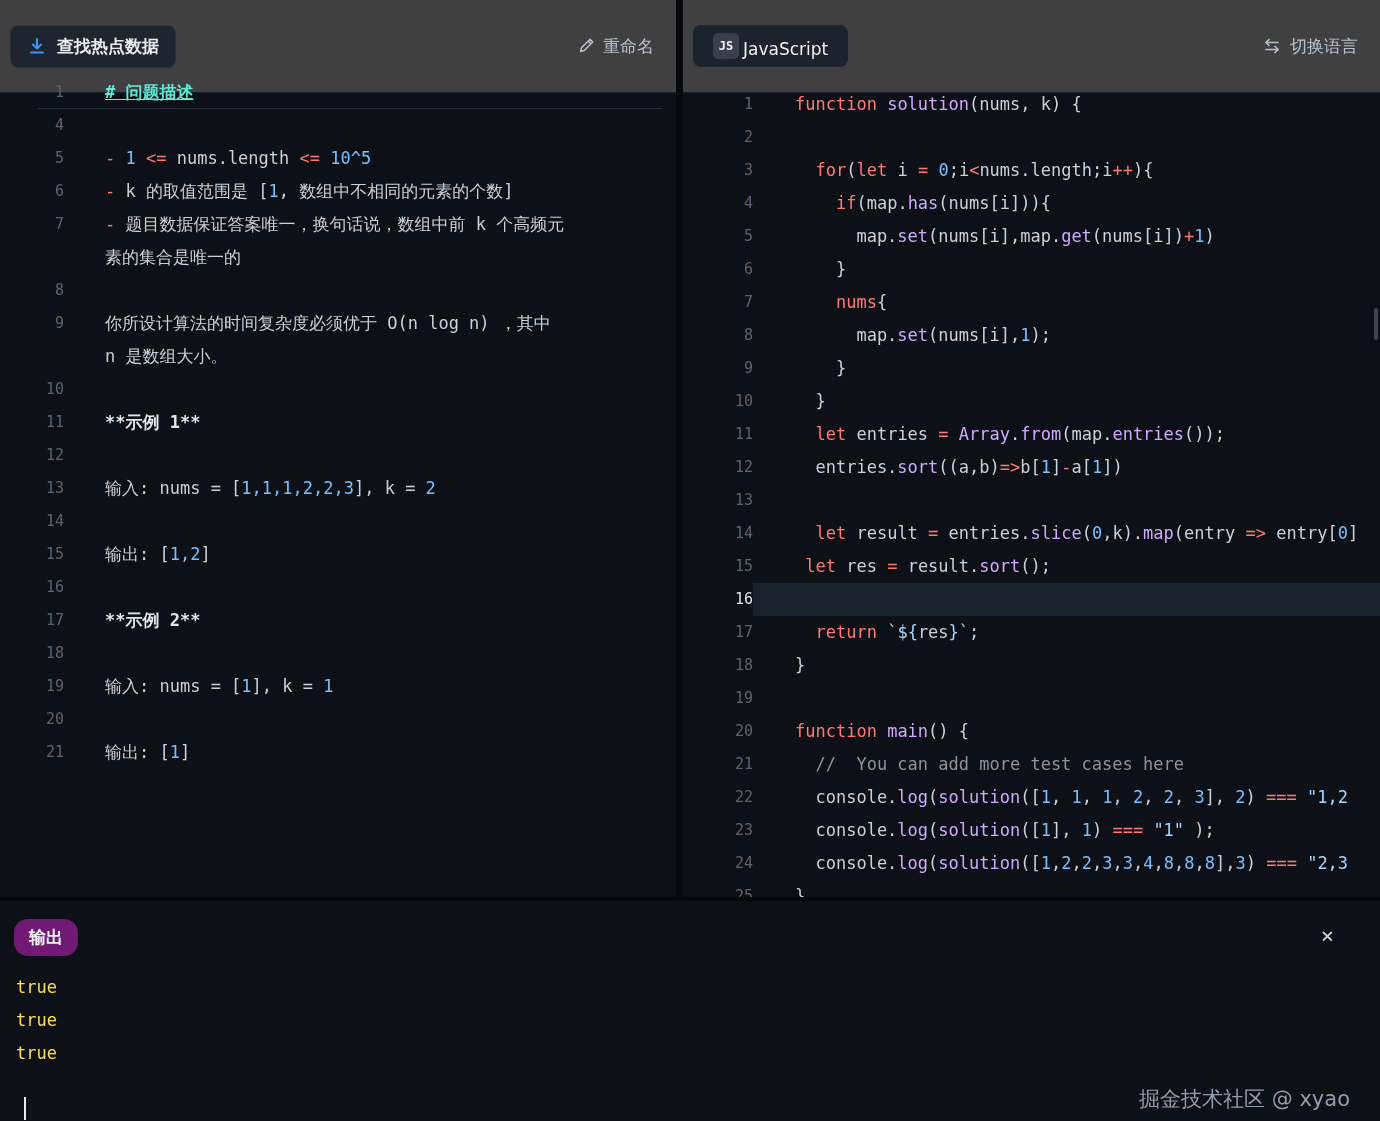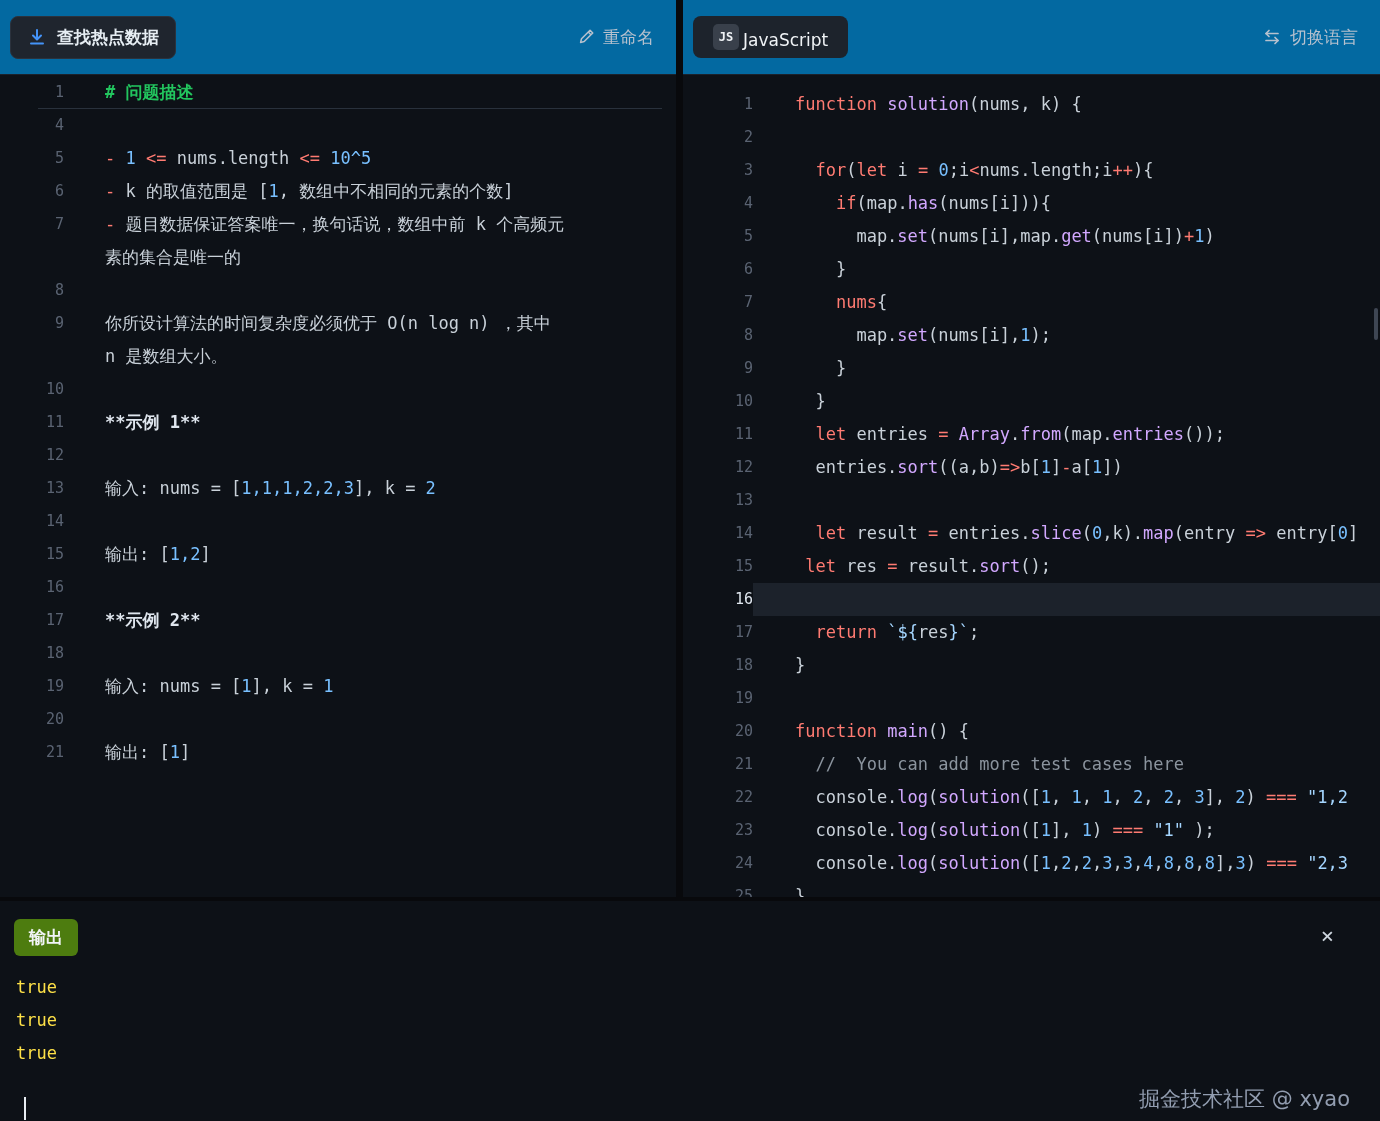--- a/index.html
+++ b/index.html
@@ -13,8 +13,8 @@
   .left-panel  { position:absolute; left:0;   top:0; width:676px; height:897px; background:#0d1117; overflow:hidden; }
   .right-panel { position:absolute; left:683px; top:0; width:697px; height:897px; background:#0d1117; overflow:hidden; }
   .panel-header {
-    height:75px; display:flex; align-items:center; justify-content:space-between;
-    padding:0 22px 0 10px; background:#0369a1; border-bottom:1px solid #1b212b;
+    height:93px; display:flex; align-items:center; justify-content:space-between;
+    padding:0 22px 0 10px; background:#404040; border-bottom:1px solid #1b212b;
     font-family:"DejaVu Sans",sans-serif;
   }
   .title-btn {

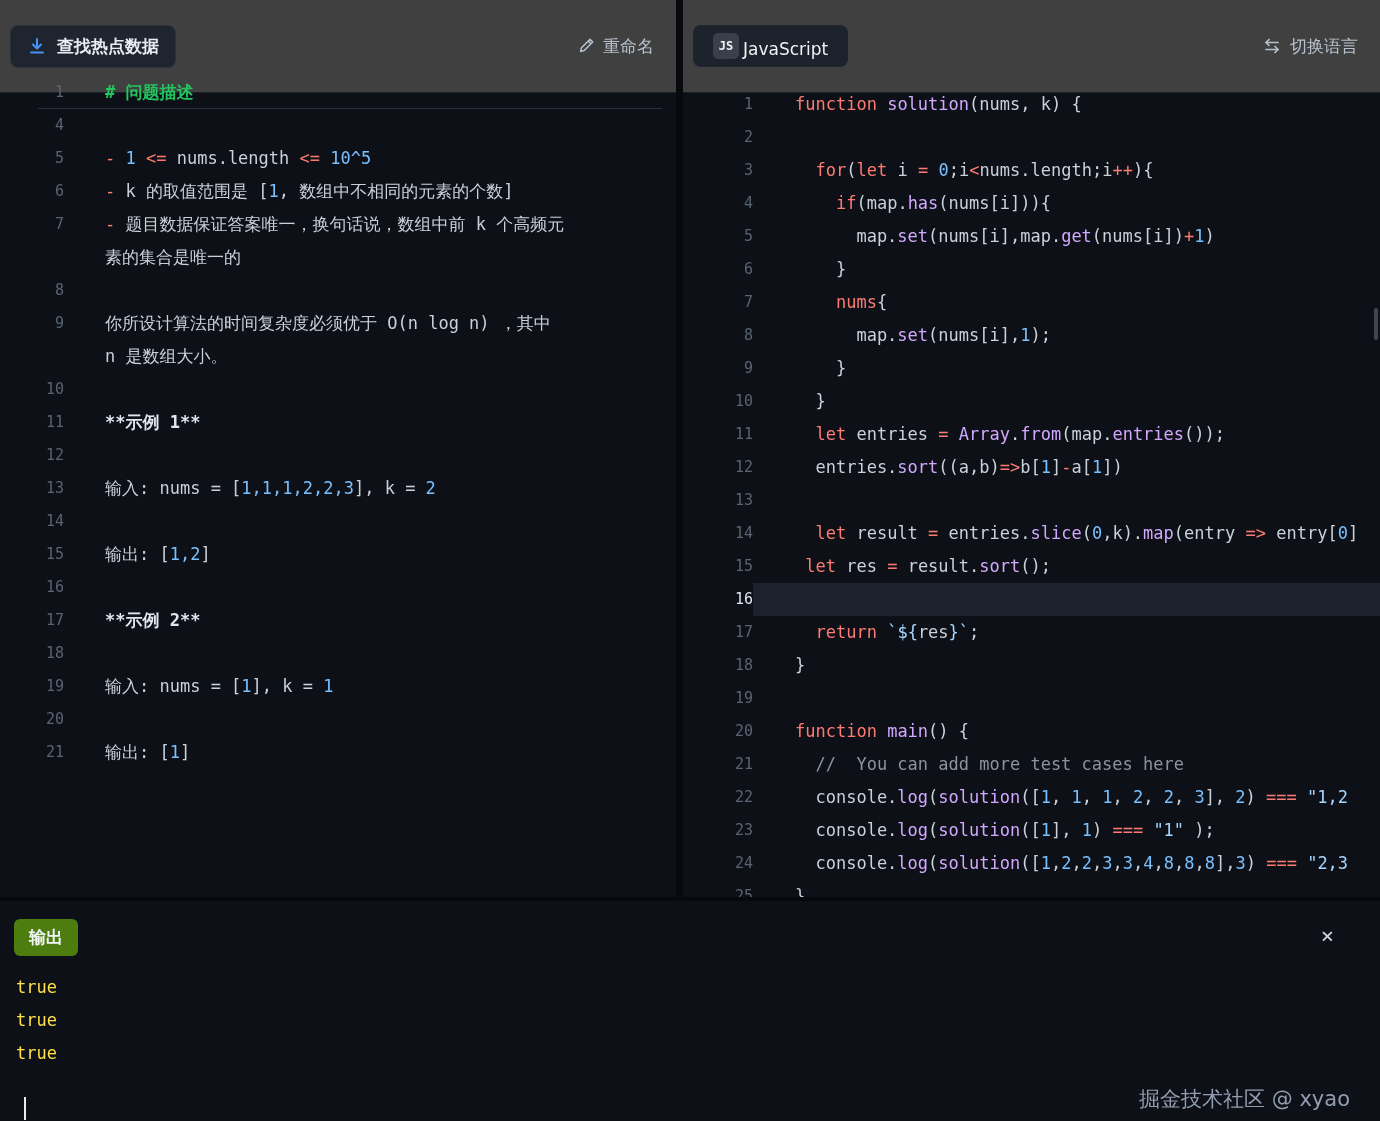--- a/index.html
+++ b/index.html
@@ -61,7 +61,7 @@
   .tok-num  { color:#79c0ff; }
   .tok-str  { color:#a5d6ff; }
   .tok-cm   { color:#8b949e; }
-  .tok-head { color:#22c55e; font-weight:bold; }
+  .tok-head { color:#5eead4; font-weight:bold;text-decoration:underline; }
   .tok-bold { color:#dfe6ee; font-weight:bold; }
   .scroll-thumb { position:absolute; right:2px; top:308px; width:4px; height:32px; background:#3e4653; border-radius:2px; }
   

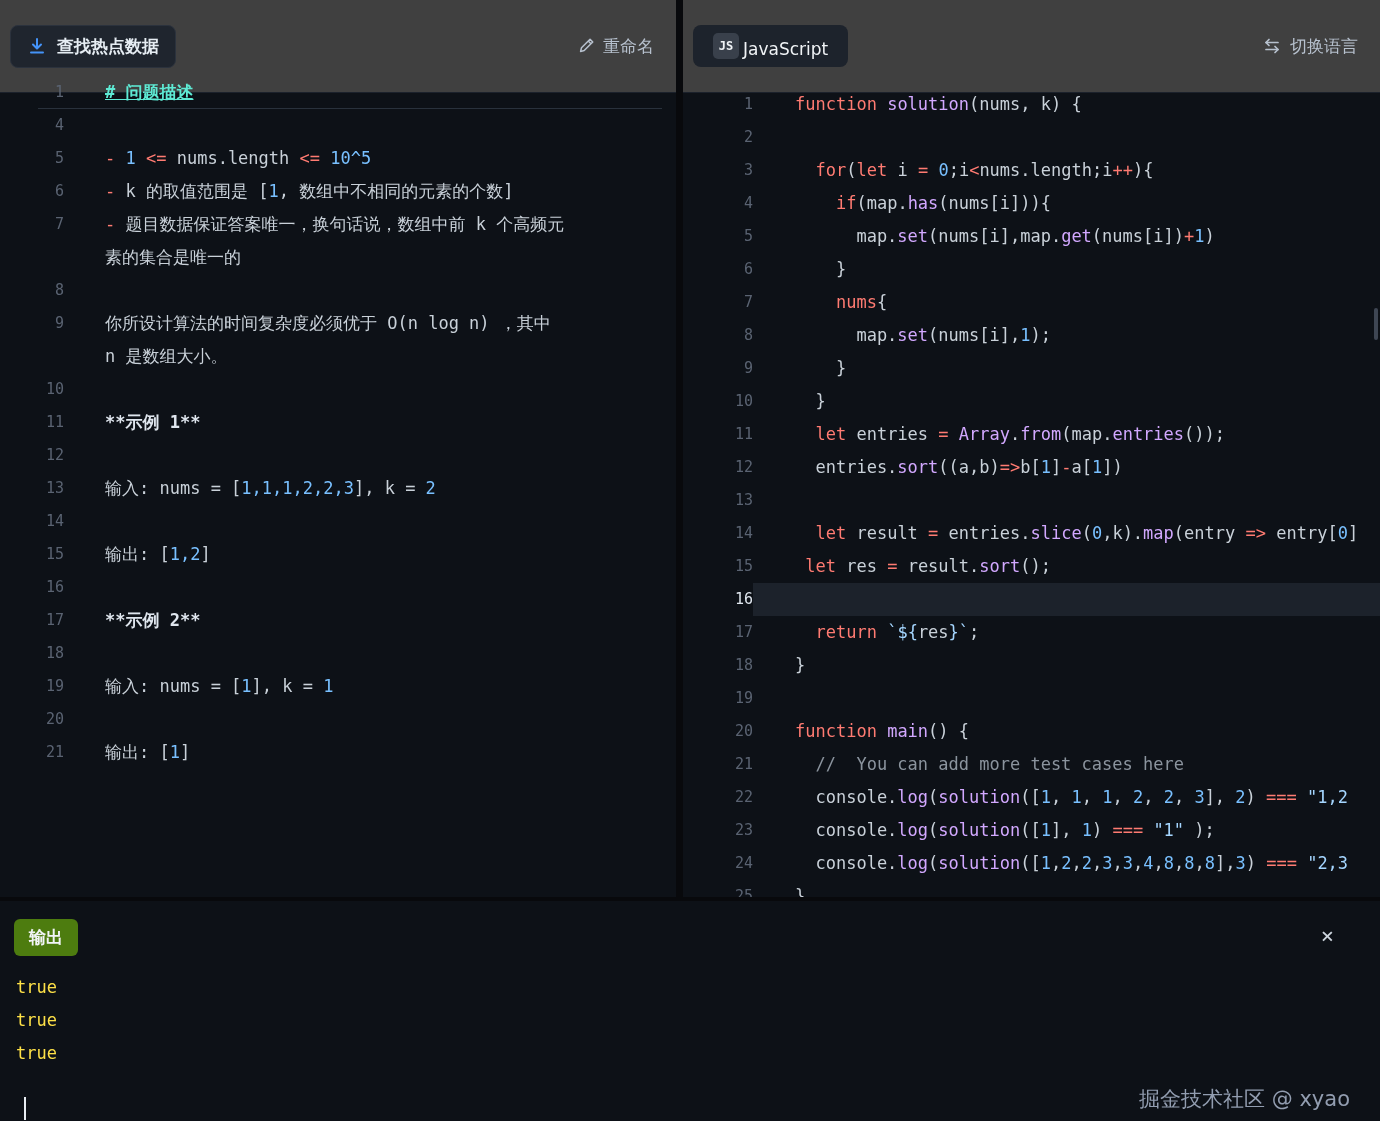--- a/index.html
+++ b/index.html
@@ -67,8 +67,8 @@
   
   .bottom-panel { position:absolute; left:0; top:901px; width:1380px; height:220px; background:#0d1117; }
   .output-chip {
-    position:absolute; left:14px; top:18px; background:#4d7c0f; color:#f2f5f8;
-    font-weight:bold; font-size:17px; padding:7px 15px; border-radius:6px;
+    position:absolute; left:14px; top:18px; background:#701a75; color:#f2f5f8;
+    font-weight:bold; font-size:17px; padding:7px 15px; border-radius:14px;
     font-family:"DejaVu Sans",sans-serif; cursor:pointer;
   }
   .close-btn { position:absolute; right:46px; top:24px; color:#cdd5de; font-size:22px; line-height:1; cursor:pointer; }

